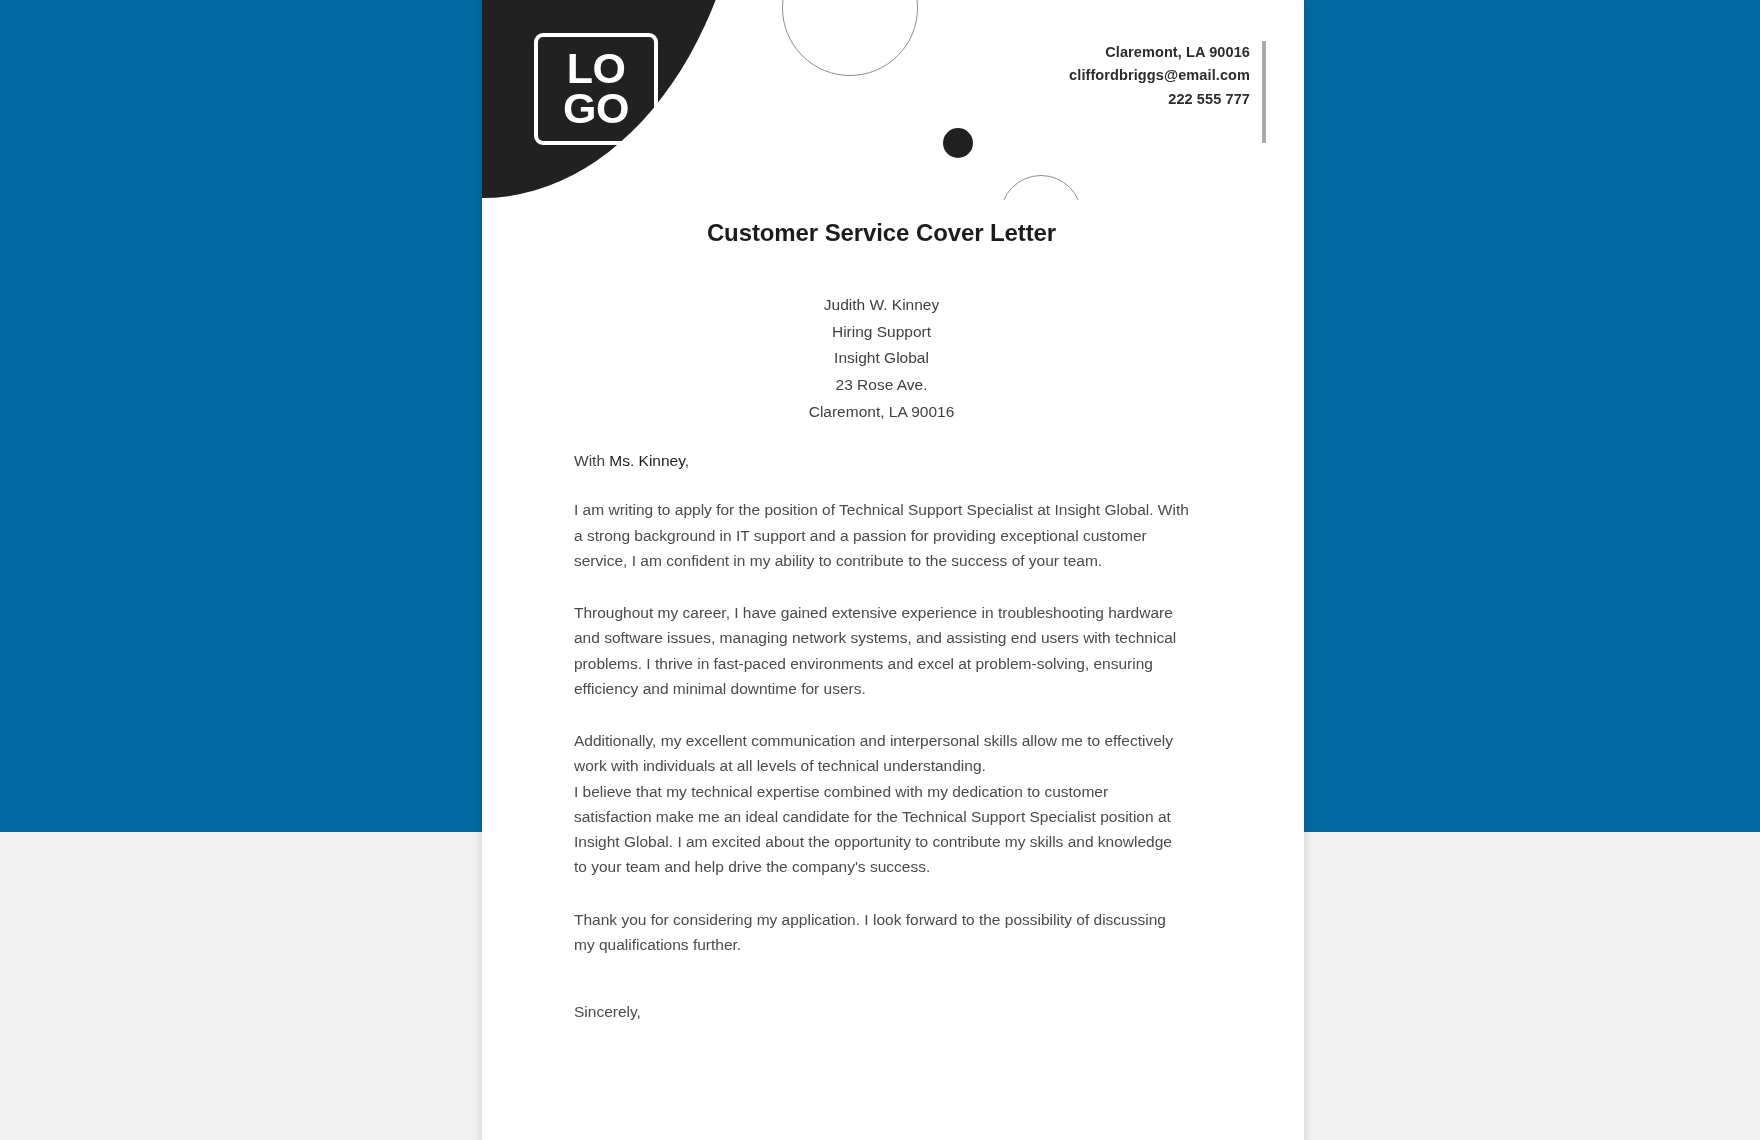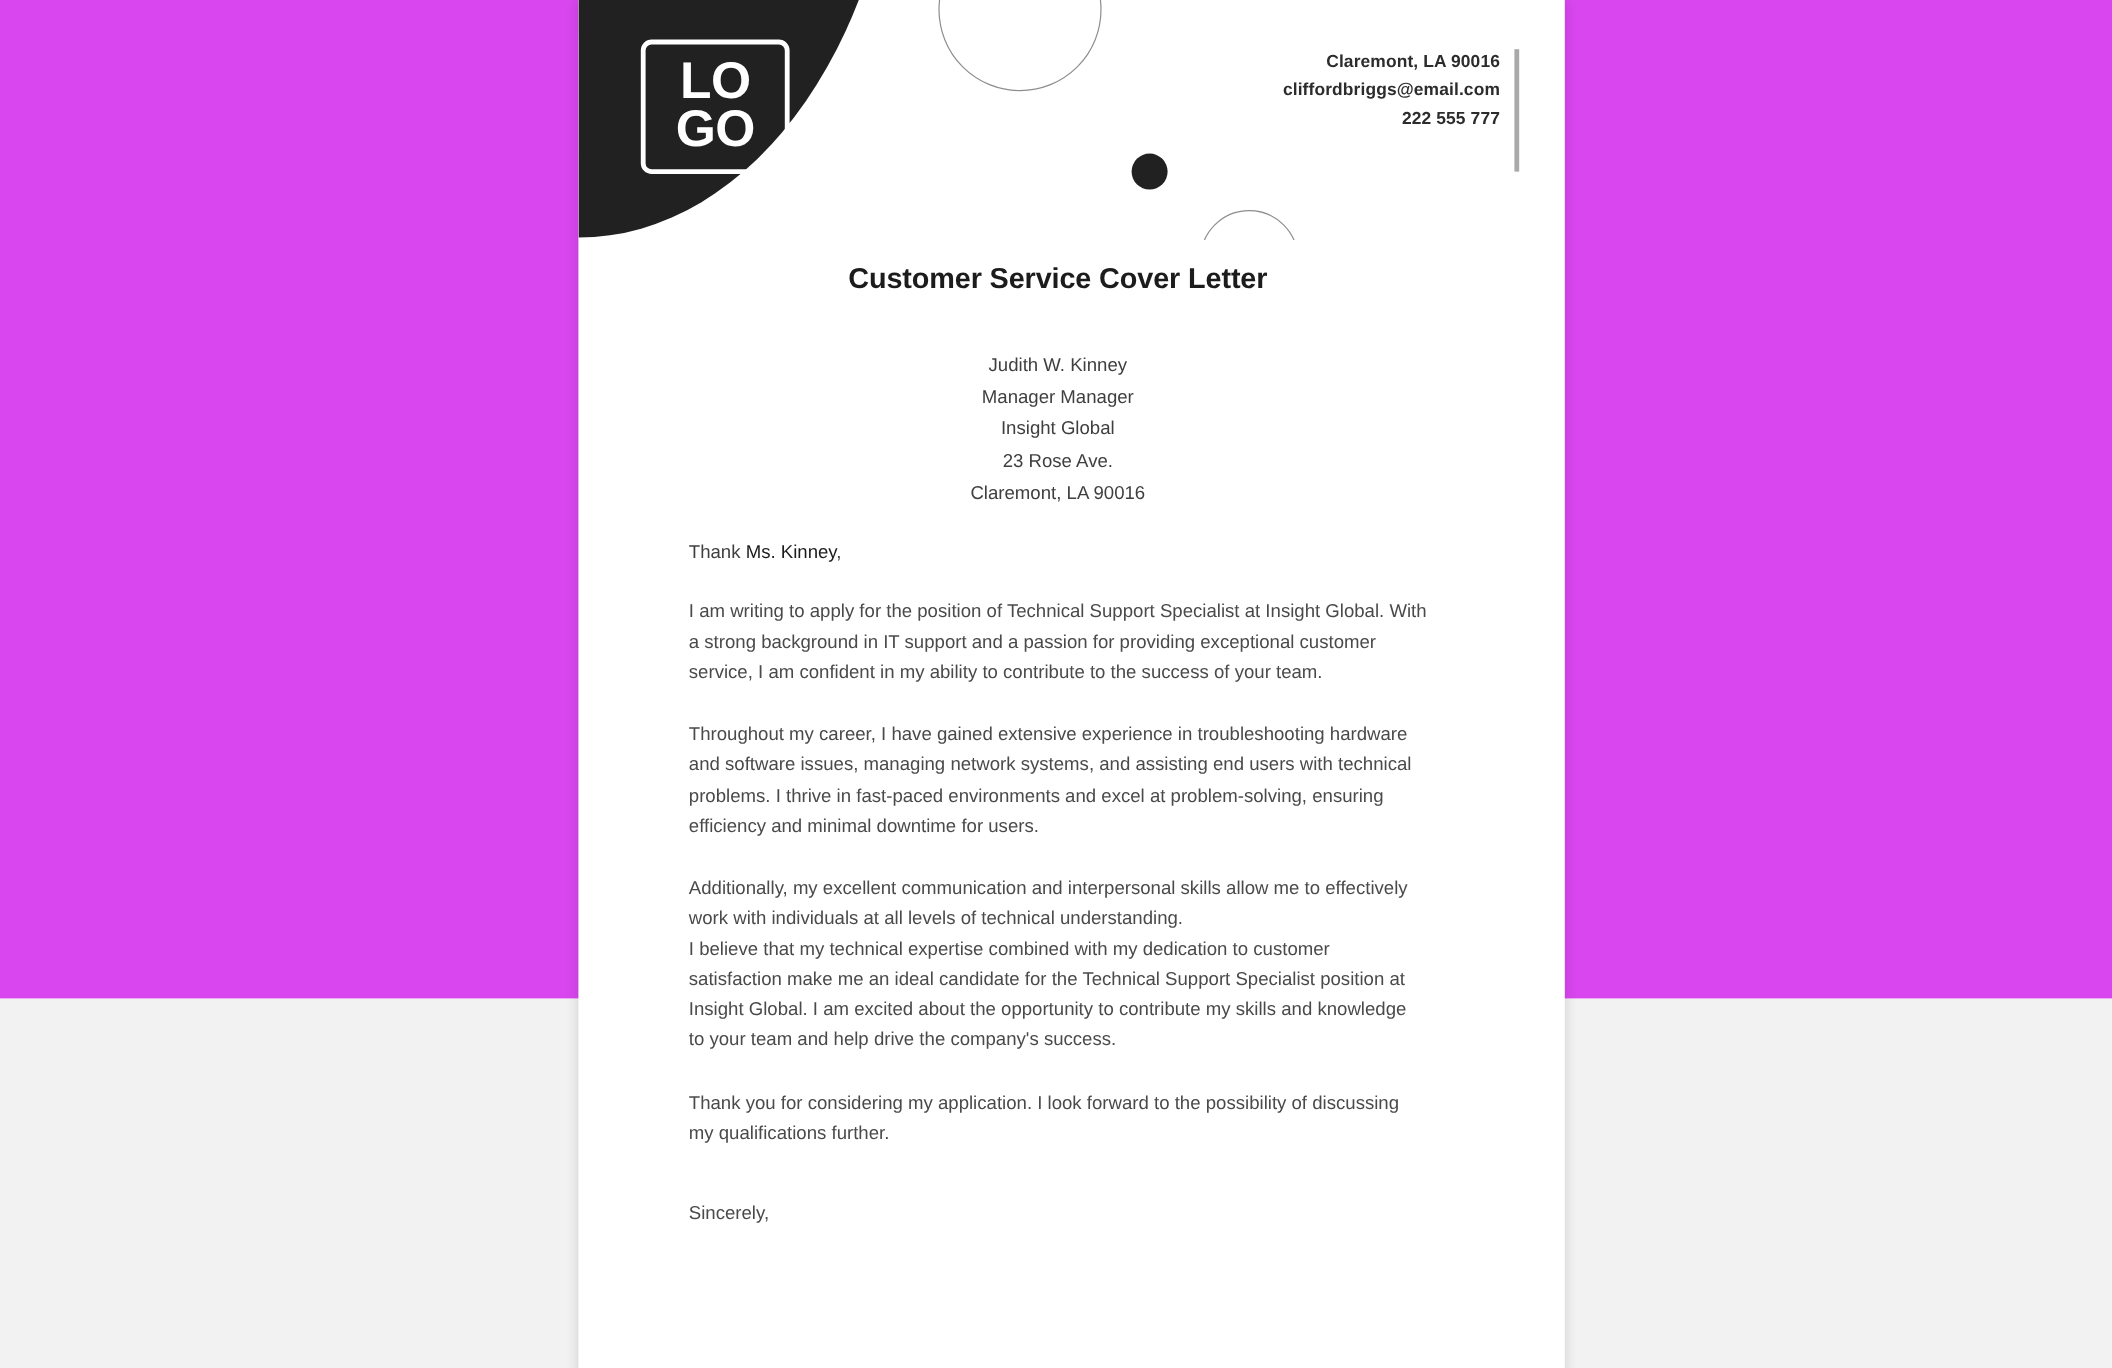--- a/index.html
+++ b/index.html
@@ -21,7 +21,7 @@
     position: relative;
     width: 1760px;
     height: 832px;
-    background: #d946ef;
+    background: #0369a1;
   }
 
   #page {

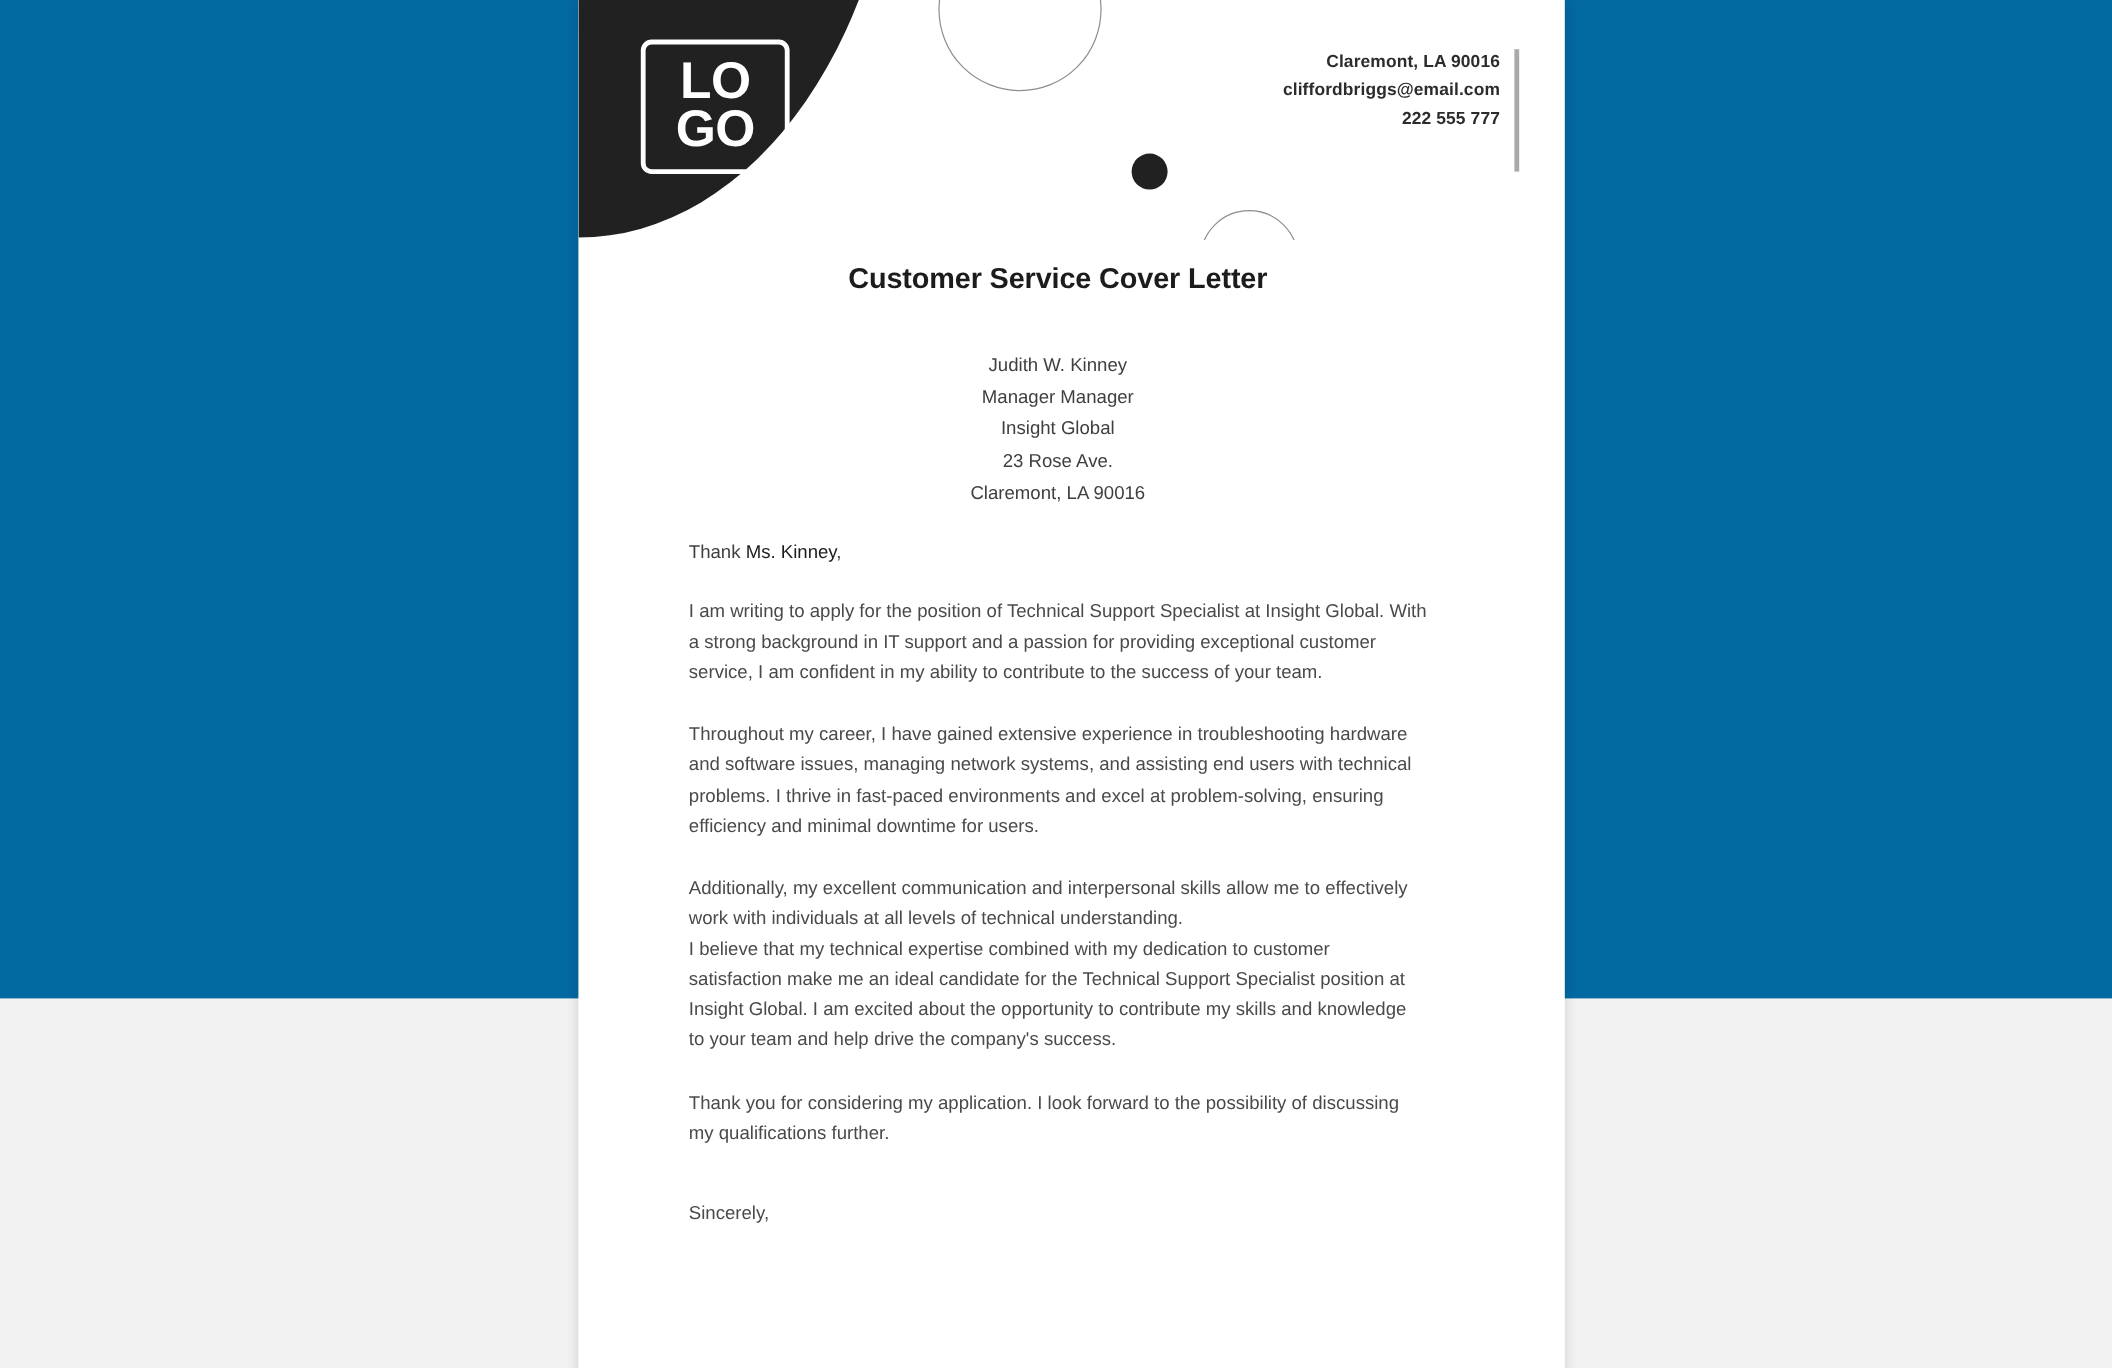--- a/index.html
+++ b/index.html
@@ -220,7 +220,7 @@
 
       <div id="recipient">
         <div>Judith W. Kinney</div>
-        <div>Manager Manager</div>
+        <div>Hiring Support</div>
         <div>Insight Global</div>
         <div>23 Rose Ave.</div>
         <div>Claremont, LA 90016</div>

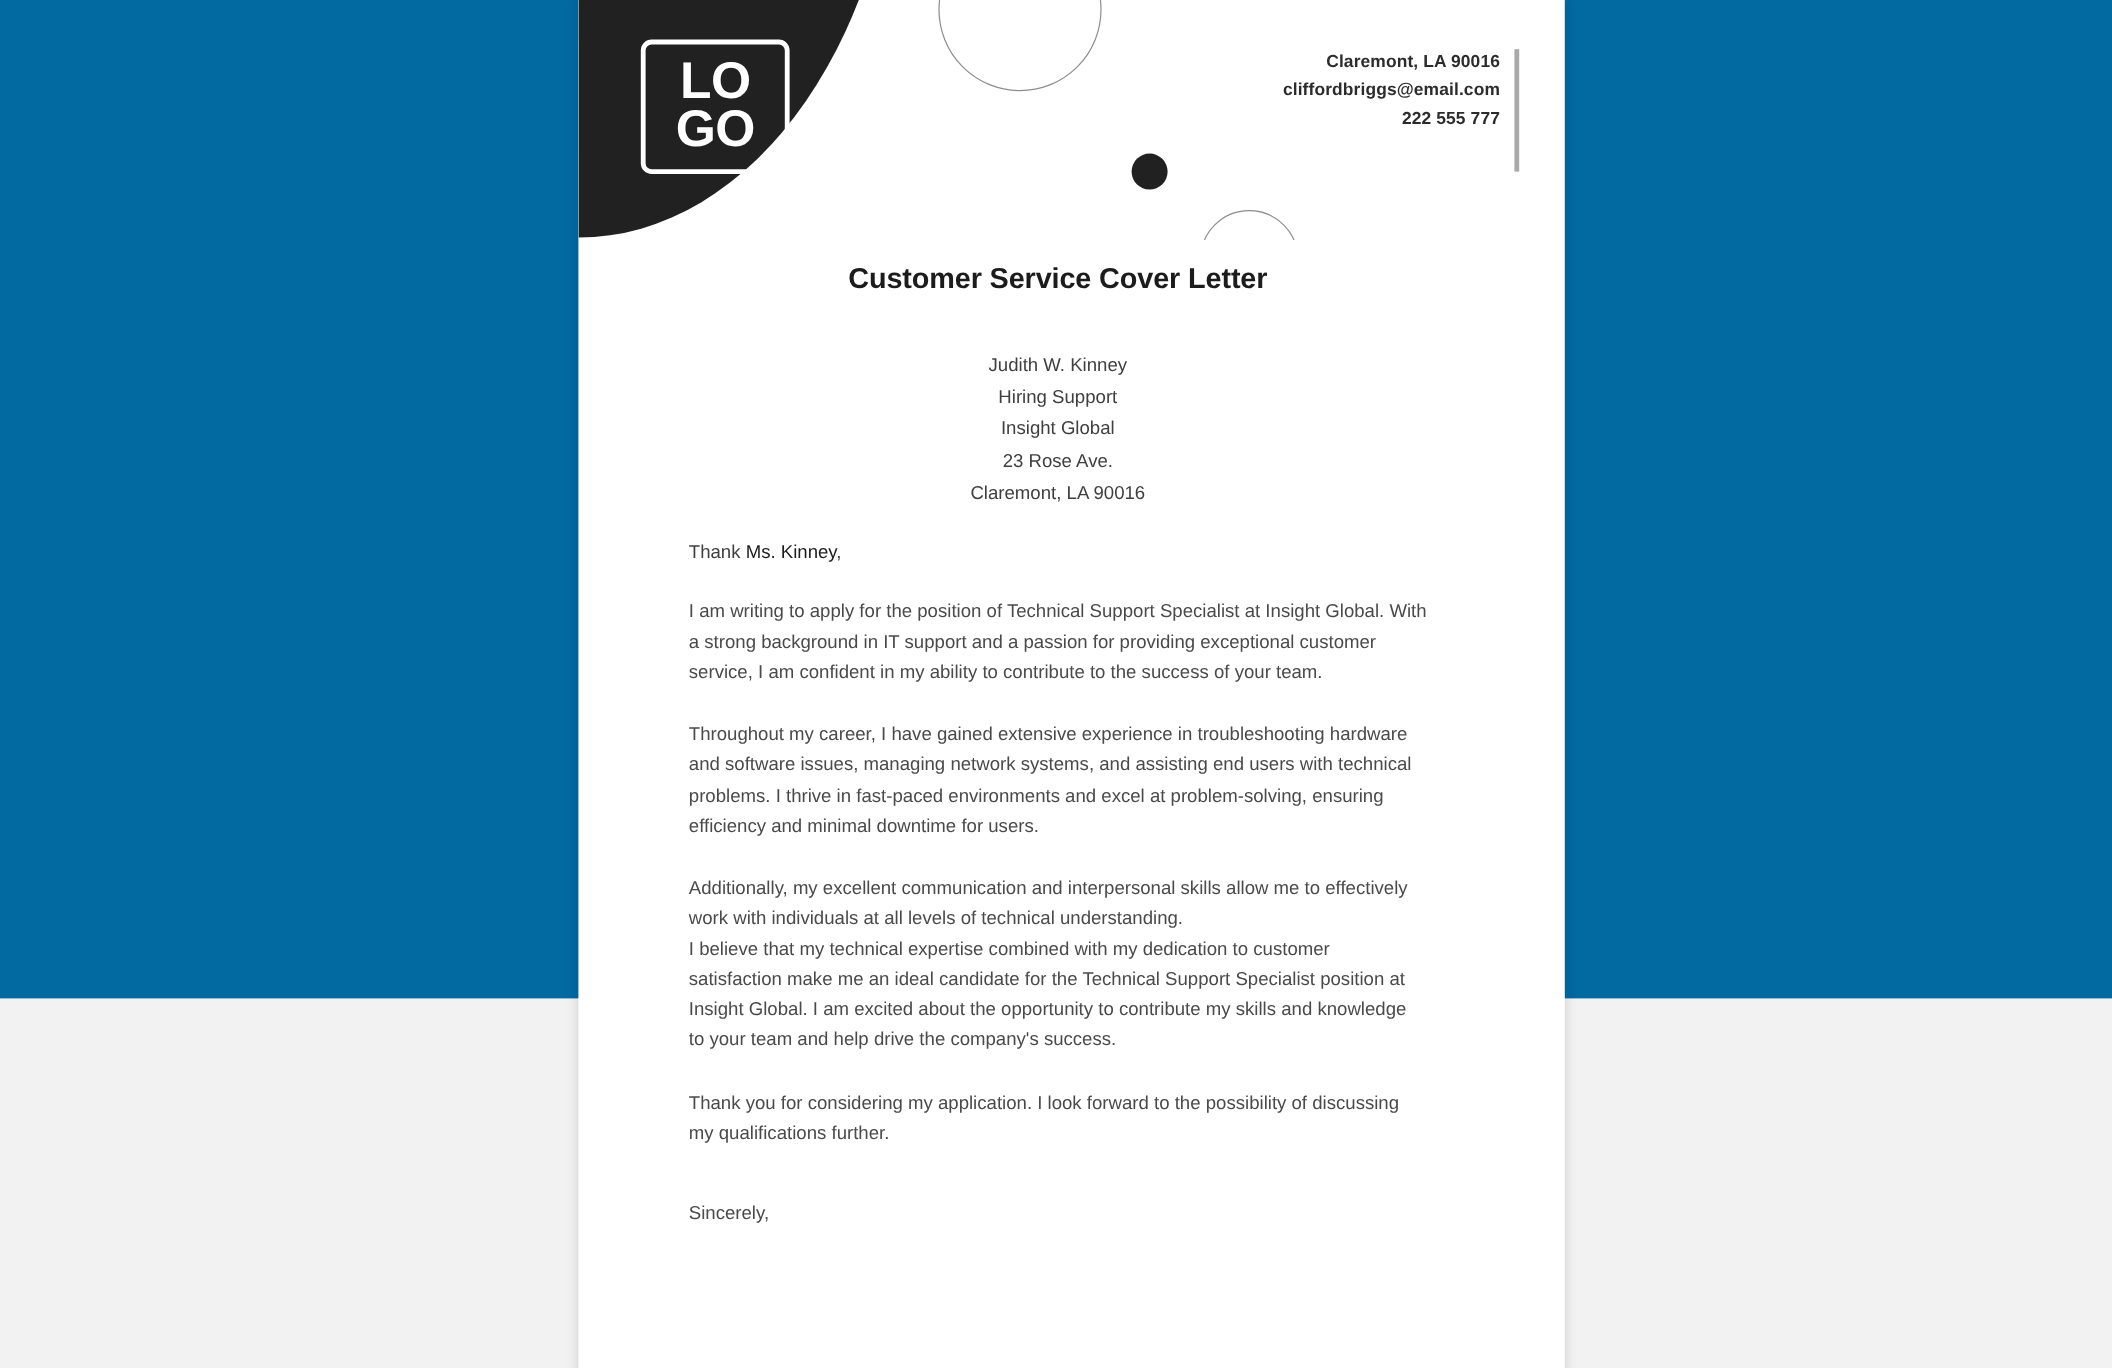--- a/index.html
+++ b/index.html
@@ -226,7 +226,7 @@
         <div>Claremont, LA 90016</div>
       </div>
 
-      <div id="salutation"><span>Thank </span><b>Ms. Kinney</b><span>,</span></div>
+      <div id="salutation"><span>With </span><b>Ms. Kinney</b><span>,</span></div>
 
       <p class="body-para">I am writing to apply for the position of Technical Support Specialist at Insight Global. With a strong background in IT support and a passion for providing exceptional customer service, I am confident in my ability to contribute to the success of your team.</p>
       <p class="body-para">Throughout my career, I have gained extensive experience in troubleshooting hardware and software issues, managing network systems, and assisting end users with technical problems. I thrive in fast-paced environments and excel at problem-solving, ensuring efficiency and minimal downtime for users.</p>

